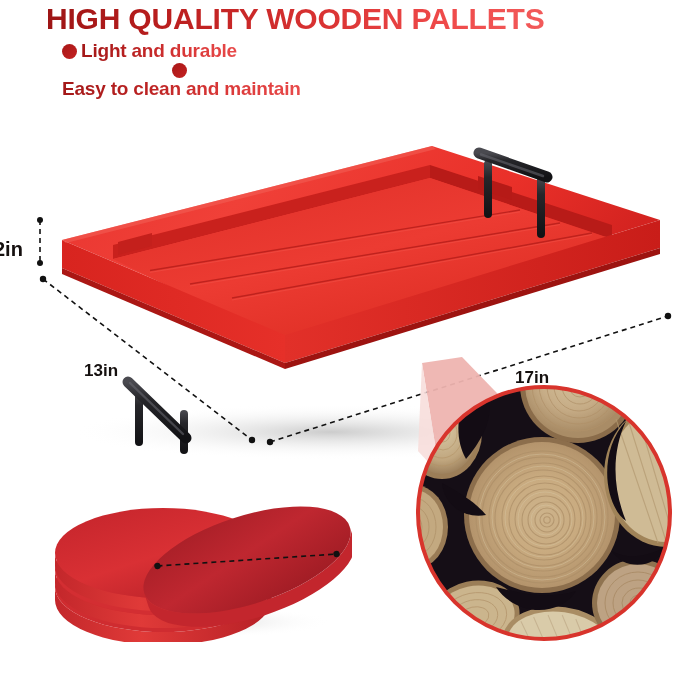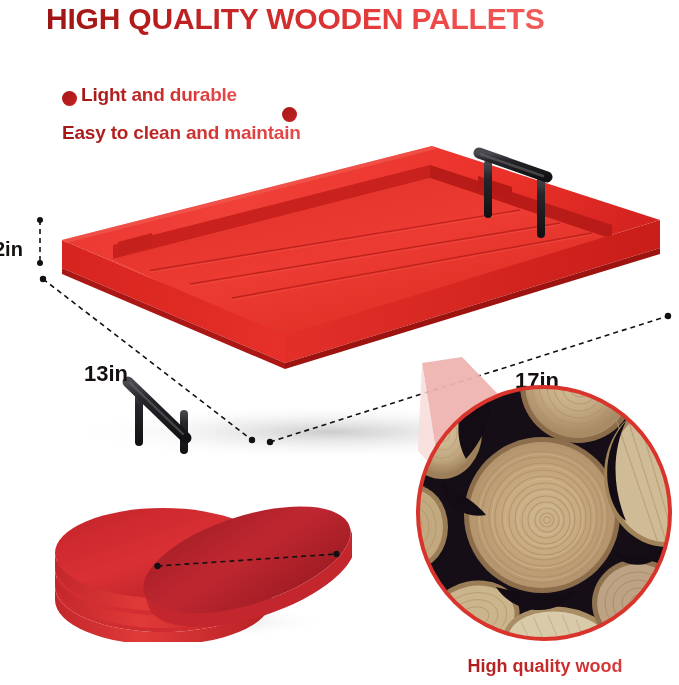--- a/index.html
+++ b/index.html
@@ -21,7 +21,7 @@
     -webkit-background-clip:text; background-clip:text;
     color:transparent;text-align:center; -webkit-text-fill-color:transparent;
   }
-  .bullet-row{ position:absolute; display:flex; align-items:flex-end; white-space:nowrap;margin-top:44px; }
+  .bullet-row{ position:absolute; display:flex; align-items:center; white-space:nowrap; }
   .bullet-row.r1{ left:62px; top:40px; }
   .bullet-row.r2{ left:62px; top:63px;flex-direction:column; }
   .dot{

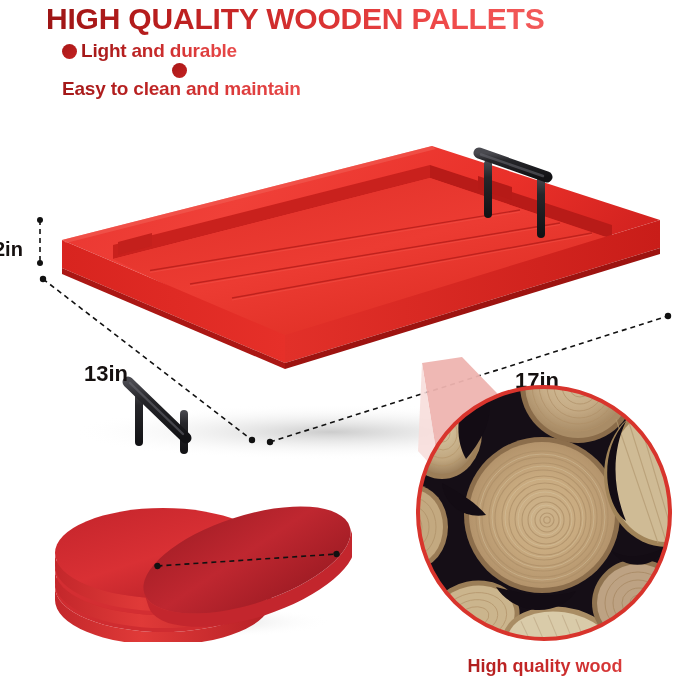--- a/index.html
+++ b/index.html
@@ -42,7 +42,7 @@
 
   
   .dim{
-    position:absolute; font-size:22px; font-weight:bold;
+    position:absolute; font-size:17px; font-weight:bold;
     color:#15100f; white-space:nowrap;
   }
   .dim.h2{ left:-6px; top:238px; font-size:20px; }

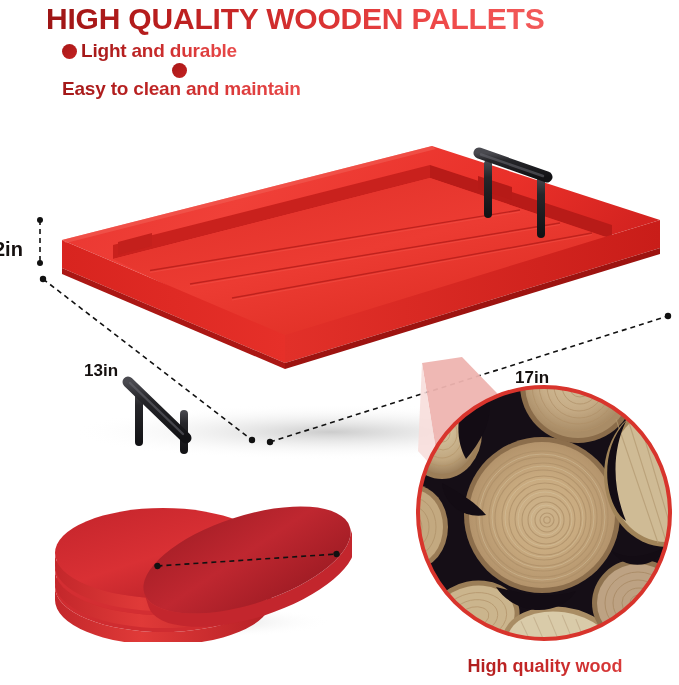--- a/index.html
+++ b/index.html
@@ -393,7 +393,6 @@
   </svg>
   </div>
 
-  <div class="wood-caption">High quality wood</div>
 
 </div>
 

